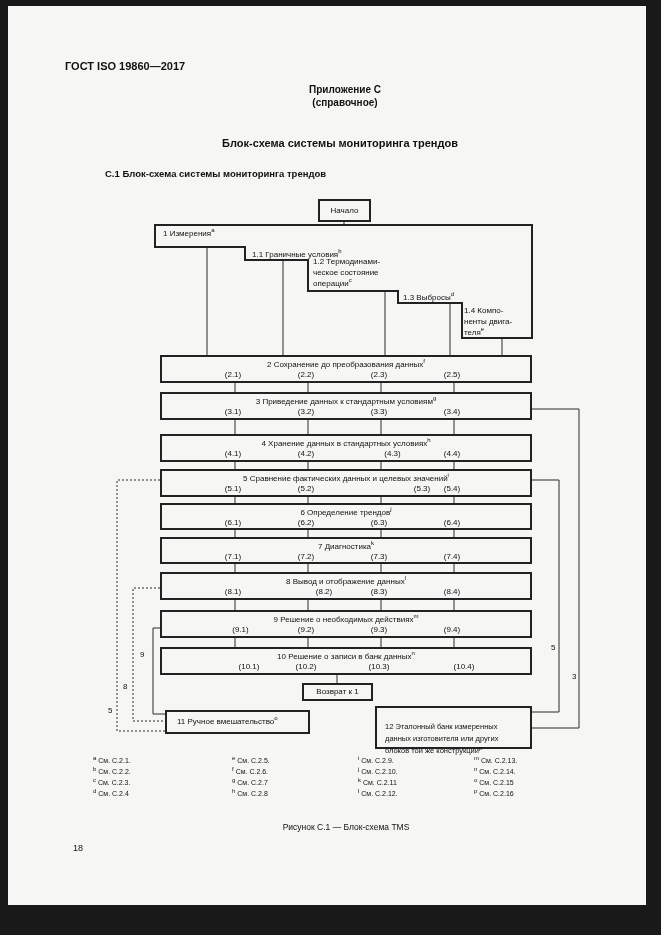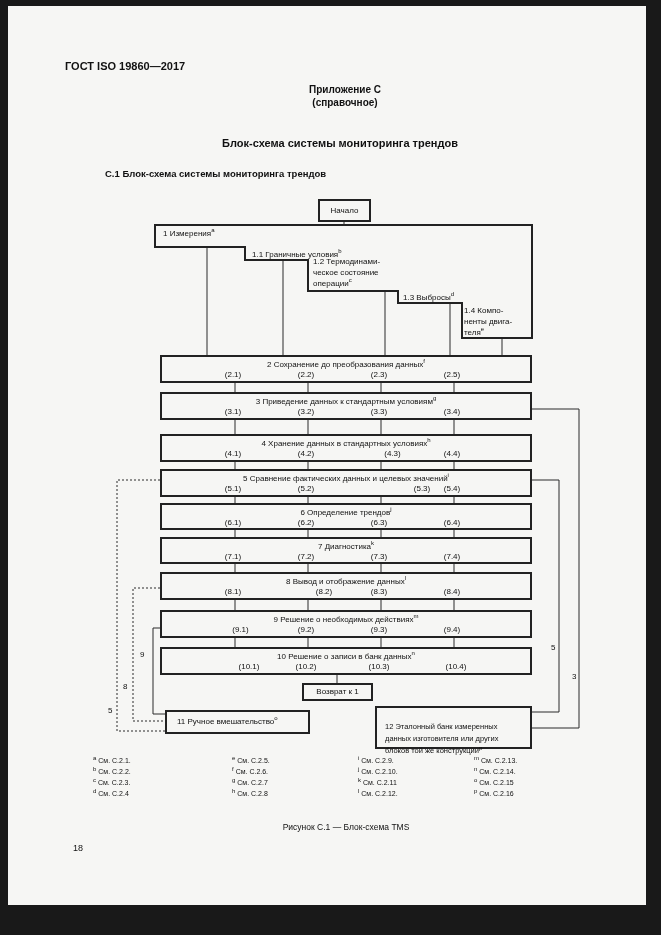--- a/index.html
+++ b/index.html
@@ -169,7 +169,7 @@
     <span class="n" style="left:71px;margin-left:16px;">(10.1)</span>
     <span class="n" style="left:144px;">(10.2)</span>
     <span class="n" style="left:217px;">(10.3)</span>
-    <span class="n" style="left:284px;padding-left:20px;">(10.4)</span>
+    <span class="n" style="left:292px;padding-left:20px;">(10.4)</span>
   </div>
 
   <div class="box" style="left:302px;top:683px;width:71px;height:18px;display:flex;align-items:center;justify-content:center;">

